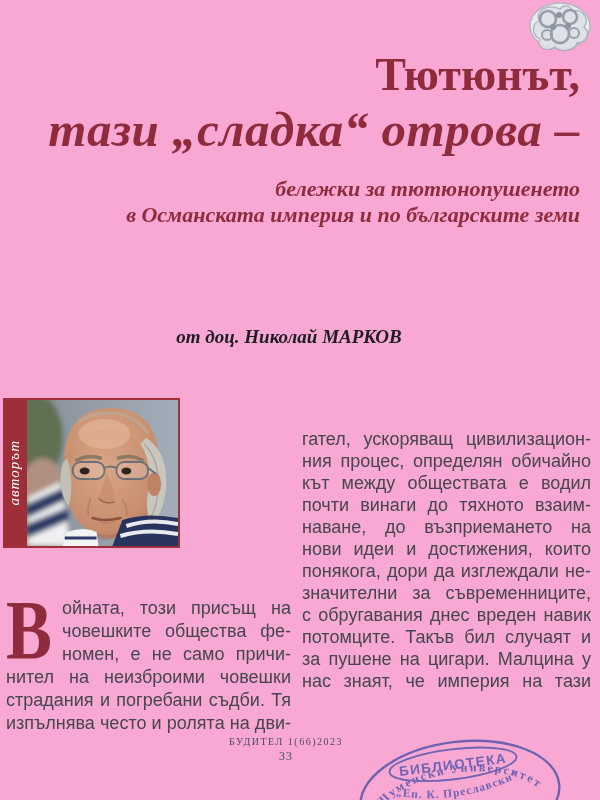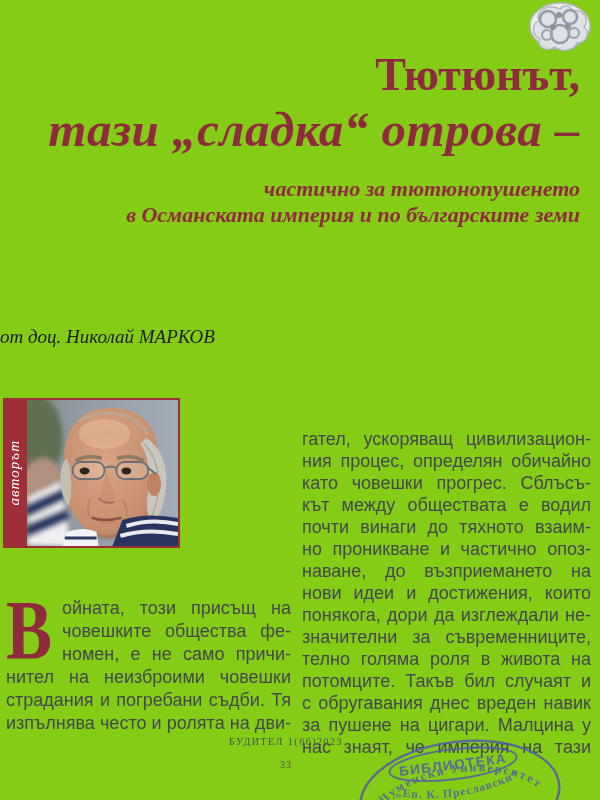--- a/index.html
+++ b/index.html
@@ -5,7 +5,7 @@
   html,body { margin:0; padding:0; background:#888; }
   .page {
     position:relative; width:600px; height:800px; margin:0 auto;
-    background:#84cc16; overflow:hidden;
+    background:#f9a8d4; overflow:hidden;
     font-family:"Liberation Sans", sans-serif;
   }
 

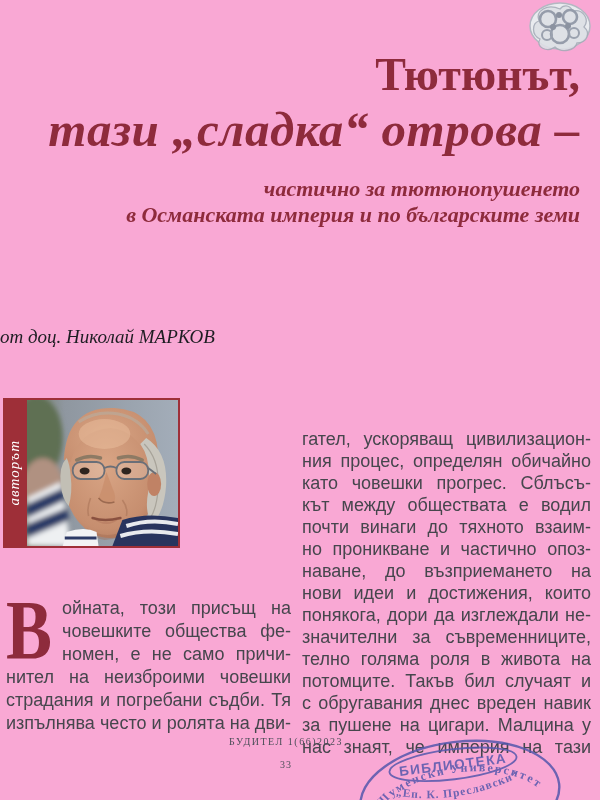--- a/index.html
+++ b/index.html
@@ -105,7 +105,7 @@
   <div class="title-line title-2">тази „сладка“ отрова –</div>
 
   <div class="subtitle">
-    <div>частично за тютюнопушенето</div>
+    <div>бележки за тютюнопушенето</div>
     <div>в Османската империя и по българските земи</div>
   </div>
 

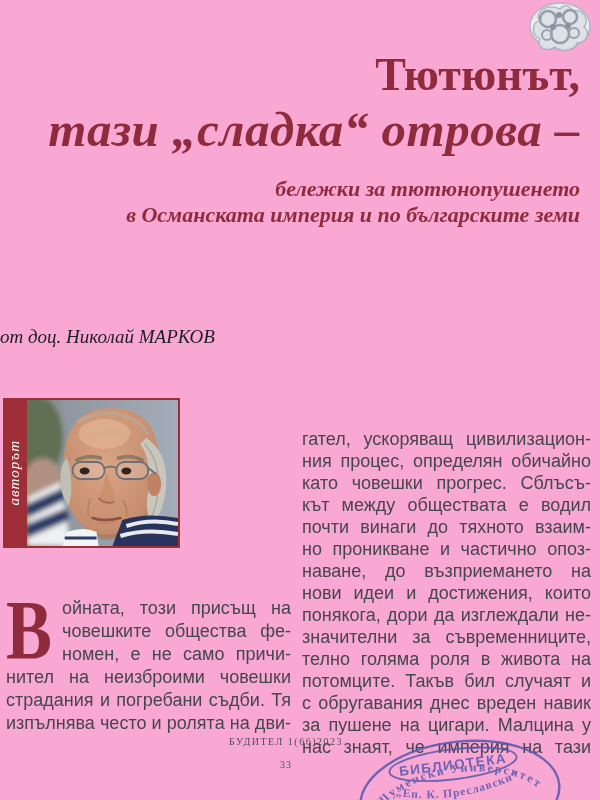--- a/index.html
+++ b/index.html
@@ -28,9 +28,9 @@
   }
 
   .byline {
-    position:absolute; left:0; right:22px; top:326px; text-align:left;
+    position:absolute; left:0; right:22px; top:326px; text-align:center;
     color:#1d1d22; font-family:"Liberation Serif", serif;
-    font-style:italic; font-weight:400; font-size:19px;
+    font-style:italic; font-weight:700; font-size:19px;
   }
 
   

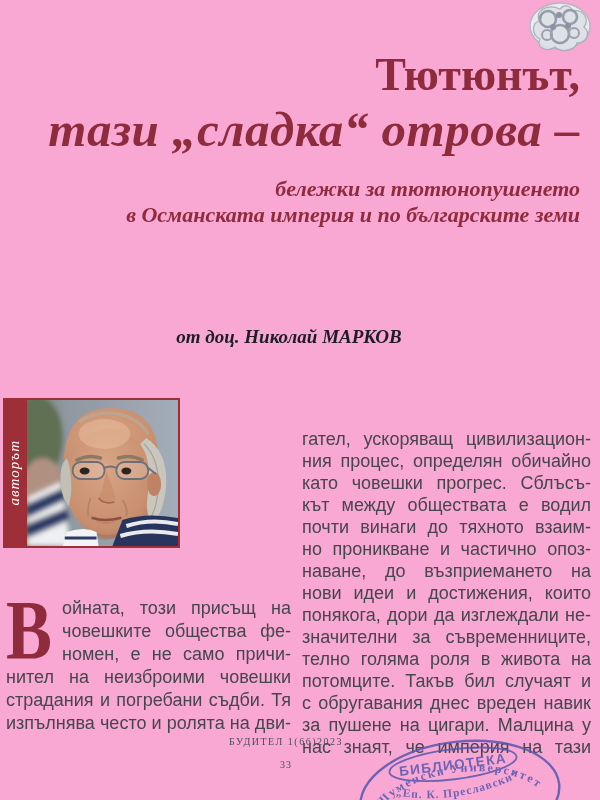--- a/index.html
+++ b/index.html
@@ -190,7 +190,6 @@
     <div>
         <div class="tline">гател, ускоряващ цивилизацион-</div>
         <div class="tline">ния процес, определян обичайно</div>
-        <div class="tline">като човешки прогрес. Сблъсъ-</div>
         <div class="tline">кът между обществата е водил</div>
         <div class="tline">почти винаги до тяхното взаим-</div>
         <div class="tline">но проникване и частично опоз-</div>

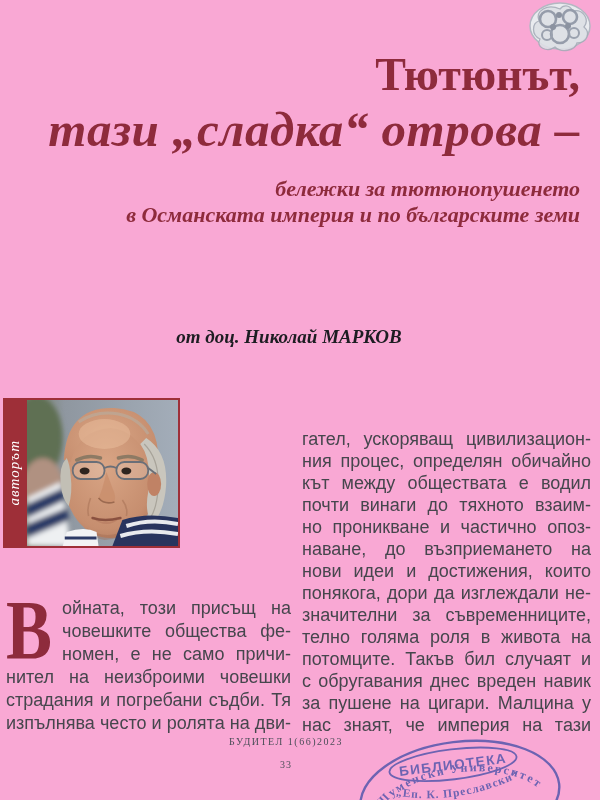--- a/index.html
+++ b/index.html
@@ -192,7 +192,6 @@
         <div class="tline">ния процес, определян обичайно</div>
         <div class="tline">кът между обществата е водил</div>
         <div class="tline">почти винаги до тяхното взаим-</div>
-        <div class="tline">но проникване и частично опоз-</div>
         <div class="tline">наване, до възприемането на</div>
         <div class="tline">нови идеи и достижения, които</div>
         <div class="tline">понякога, дори да изглеждали не-</div>

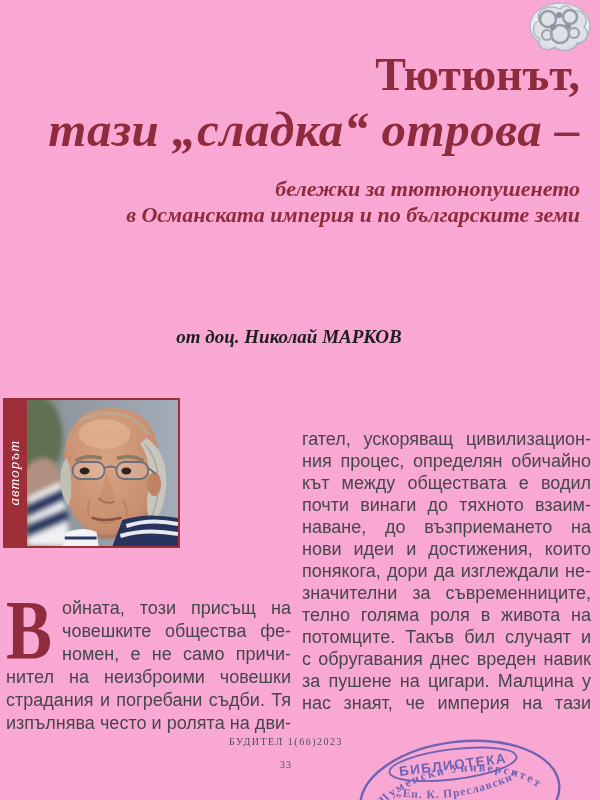--- a/index.html
+++ b/index.html
@@ -196,7 +196,6 @@
         <div class="tline">нови идеи и достижения, които</div>
         <div class="tline">понякога, дори да изглеждали не-</div>
         <div class="tline">значителни за съвременниците,</div>
-        <div class="tline">телно голяма роля в живота на</div>
         <div class="tline">потомците. Такъв бил случаят и</div>
         <div class="tline">с обругавания днес вреден навик</div>
         <div class="tline">за пушене на цигари. Малцина у</div>

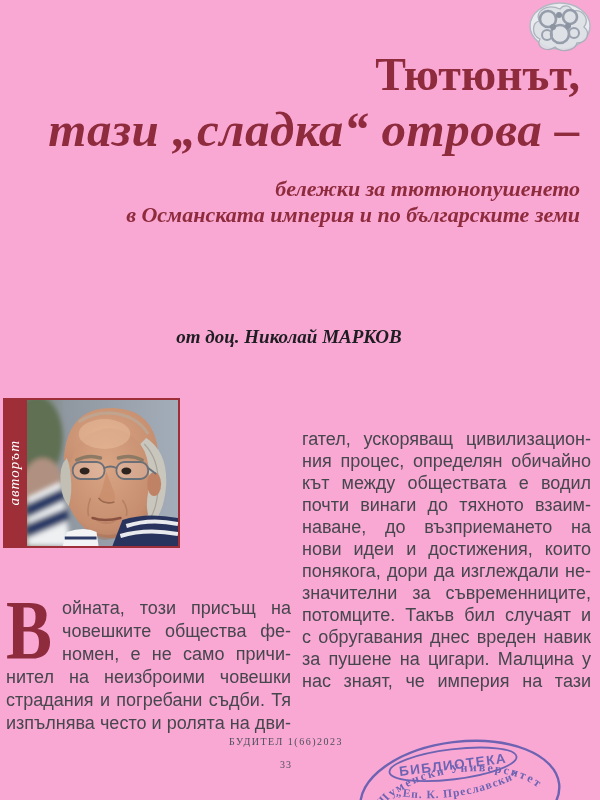--- a/index.html
+++ b/index.html
@@ -196,8 +196,8 @@
         <div class="tline">нови идеи и достижения, които</div>
         <div class="tline">понякога, дори да изглеждали не-</div>
         <div class="tline">значителни за съвременниците,</div>
+        <div class="tline">с обругавания днес вреден навик</div>
         <div class="tline">потомците. Такъв бил случаят и</div>
-        <div class="tline">с обругавания днес вреден навик</div>
         <div class="tline">за пушене на цигари. Малцина у</div>
         <div class="tline">нас знаят, че империя на тази</div>
       </div>

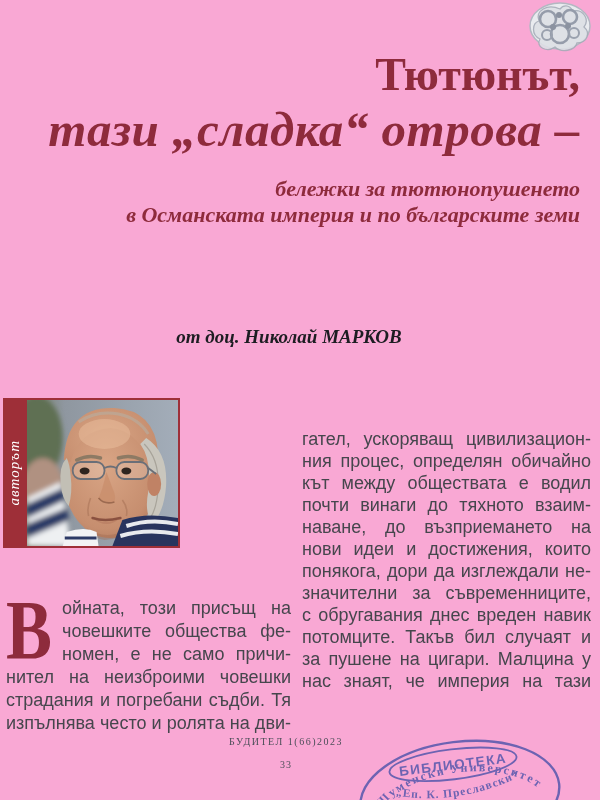--- a/index.html
+++ b/index.html
@@ -69,7 +69,7 @@
     color:var(--footer-ink,#4b4e58); font-family:"Liberation Serif", serif;
   }
   .footer-journal { font-size:10px; letter-spacing:1.5px;margin-top:12px; }
-  .footer-page { font-size:10px; letter-spacing:1px; margin-top:12px; }
+  .footer-page { font-size:12px; letter-spacing:1px; margin-top:2px; }
 
   
   .stamp {

